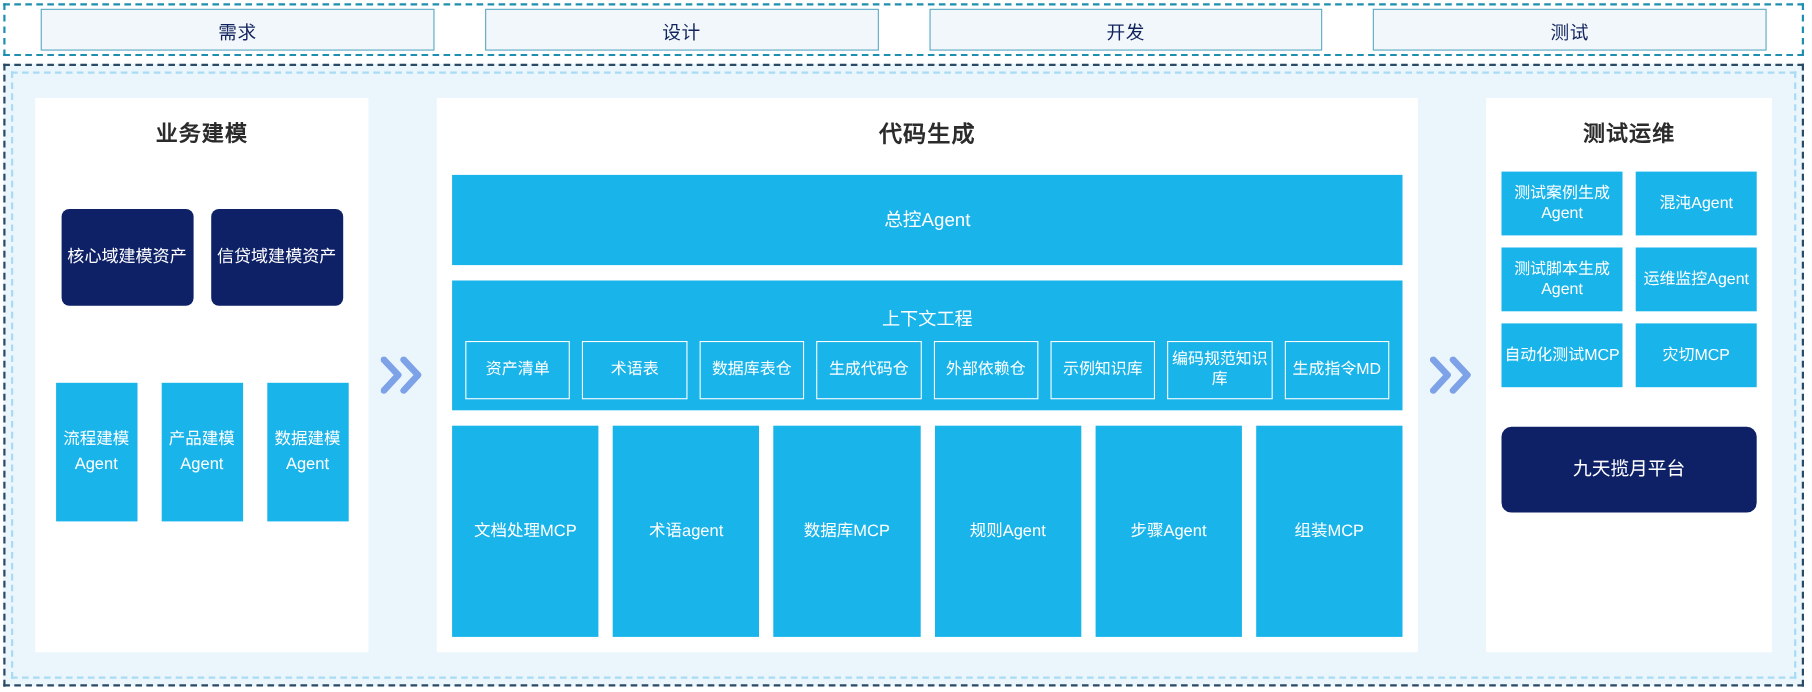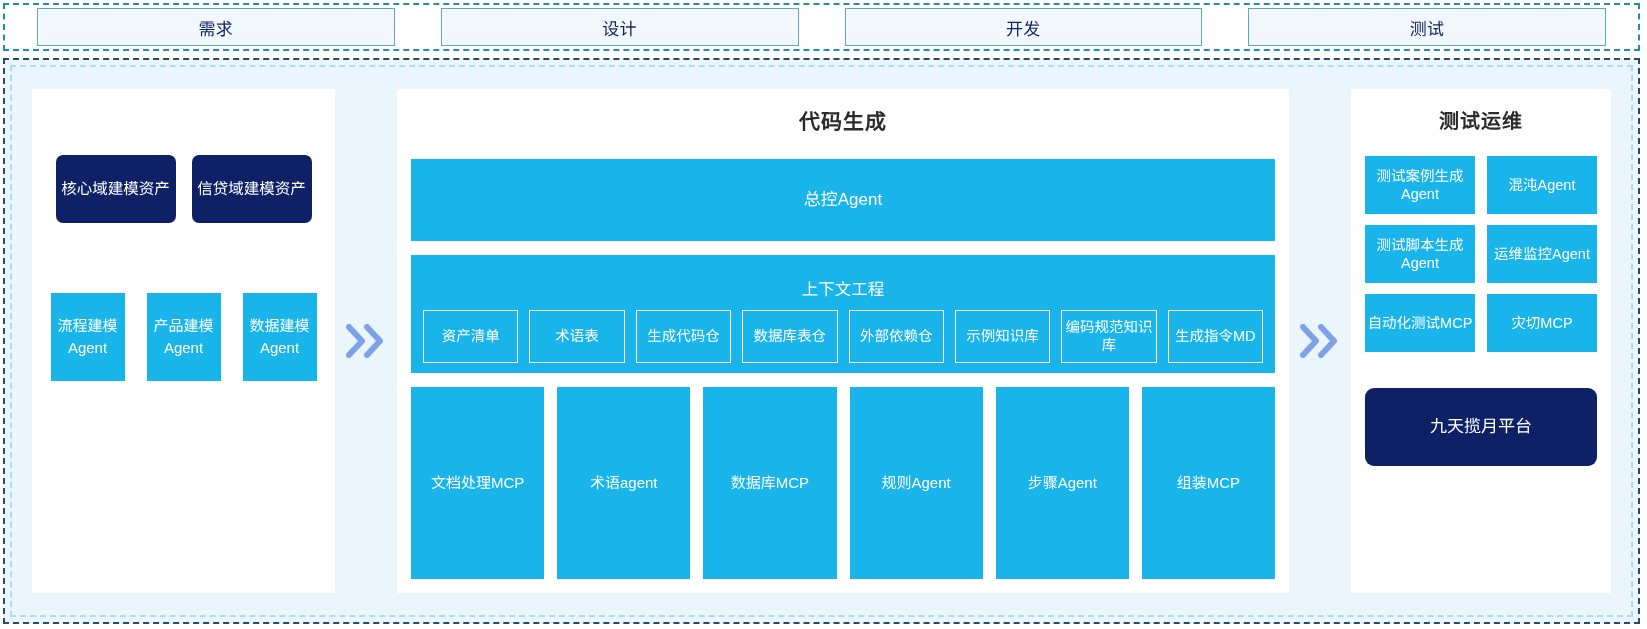--- a/index.html
+++ b/index.html
@@ -218,6 +218,7 @@
   <div class="stage-inner">
 
     <div class="card left">
+      <div class="card-title">业务建模</div>
 
       <div class="left-assets">
         <div class="navy">核心域建模资产</div>

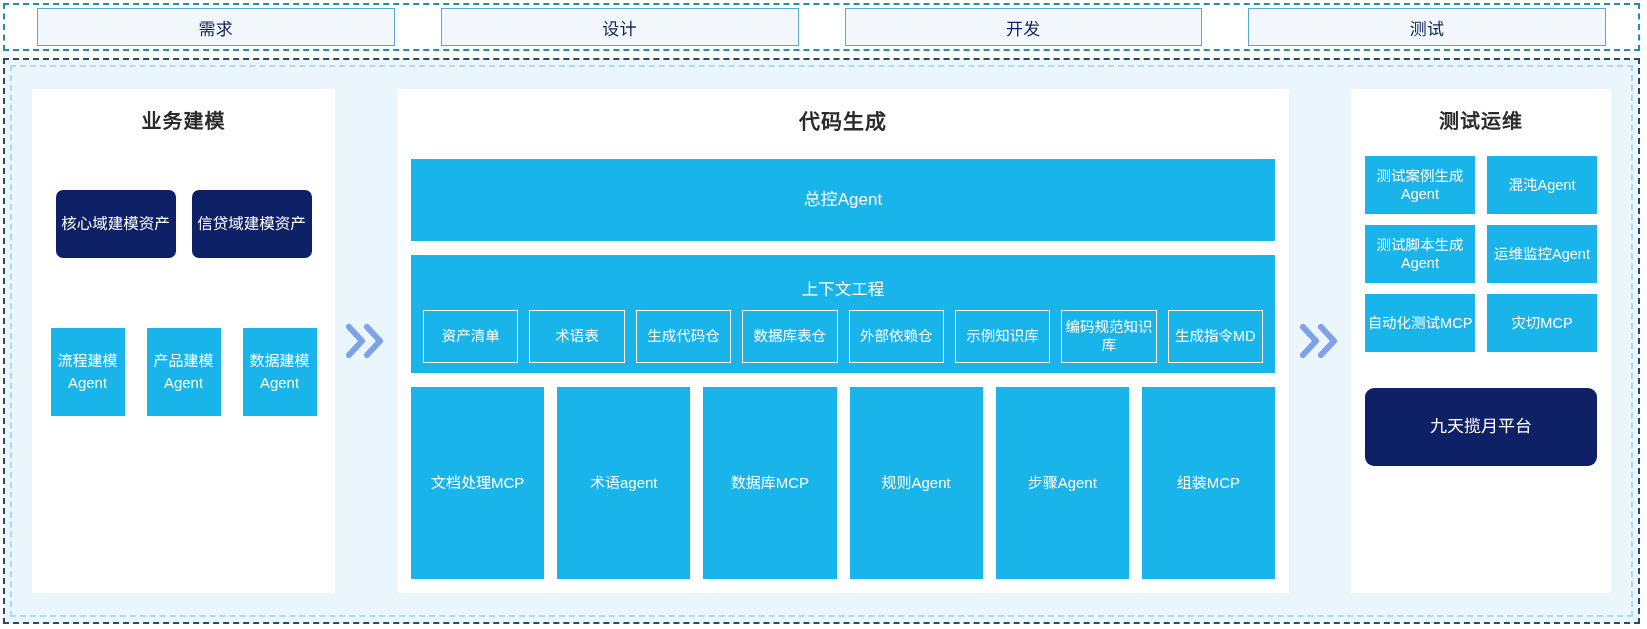--- a/index.html
+++ b/index.html
@@ -124,7 +124,7 @@
     justify-content:center;
     margin-top:56px;
   }
-  .left-assets .navy{width:120px;height:68px;}
+  .left-assets .navy{width:120px;height:88px;}
   .left-agents{
     display:flex;
     gap:22px;

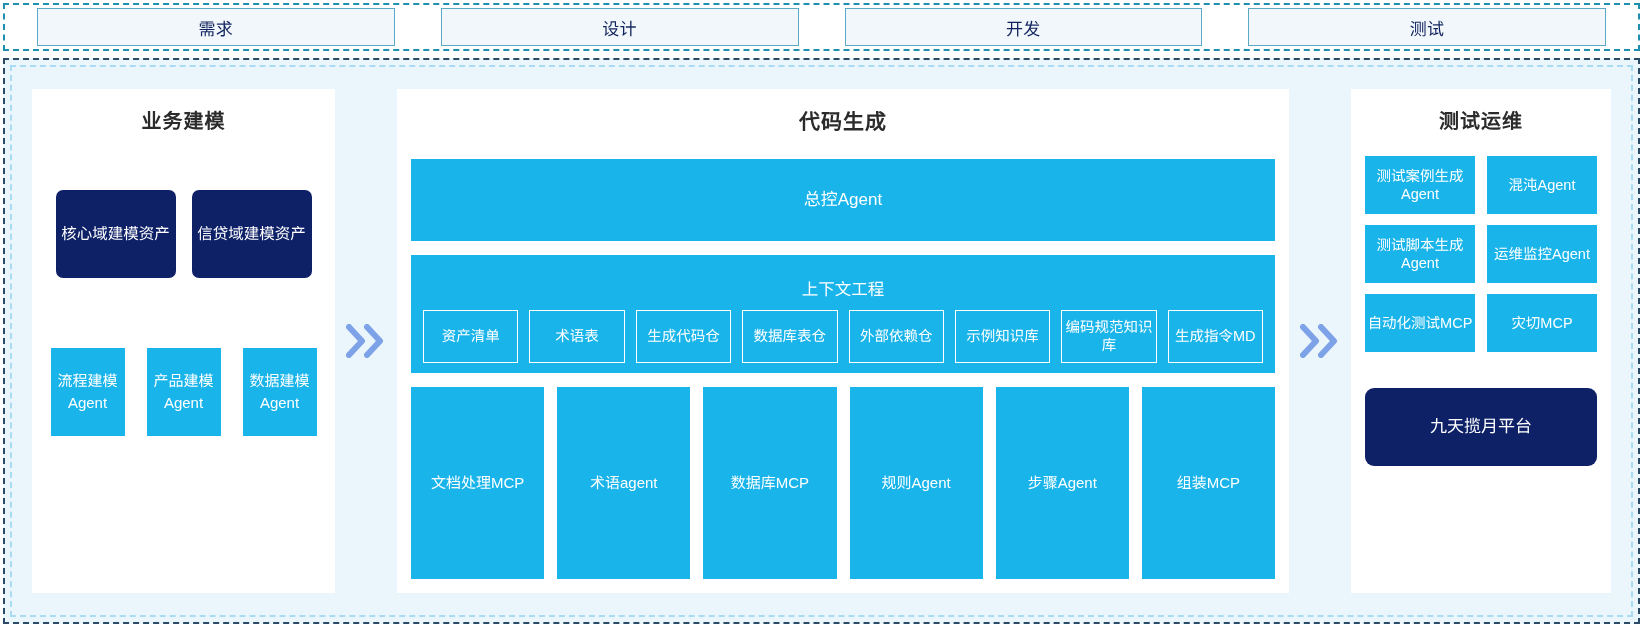--- a/index.html
+++ b/index.html
@@ -251,8 +251,8 @@
           <div class="context-row">
             <div class="ctx-item">资产清单</div>
             <div class="ctx-item">术语表</div>
+            <div class="ctx-item">数据库表仓</div>
             <div class="ctx-item">生成代码仓</div>
-            <div class="ctx-item">数据库表仓</div>
             <div class="ctx-item">外部依赖仓</div>
             <div class="ctx-item">示例知识库</div>
             <div class="ctx-item">编码规范知识库</div>

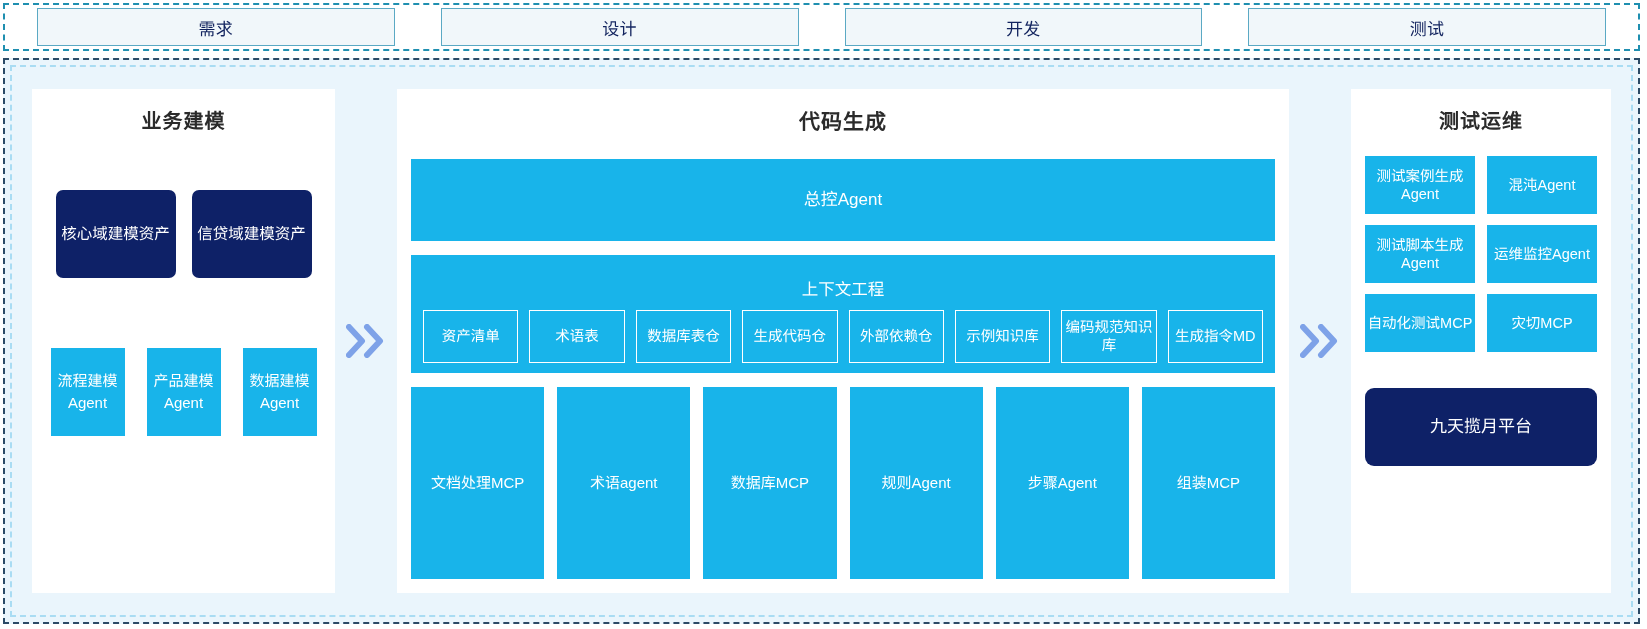--- a/index.html
+++ b/index.html
@@ -131,7 +131,7 @@
     justify-content:center;
     margin-top:70px;
   }
-  .left-agents .tile{width:74px;height:88px;line-height:1.45;}
+  .left-agents .tile{width:74px;height:126px;line-height:1.45;}
 
   
   .mid-body{

